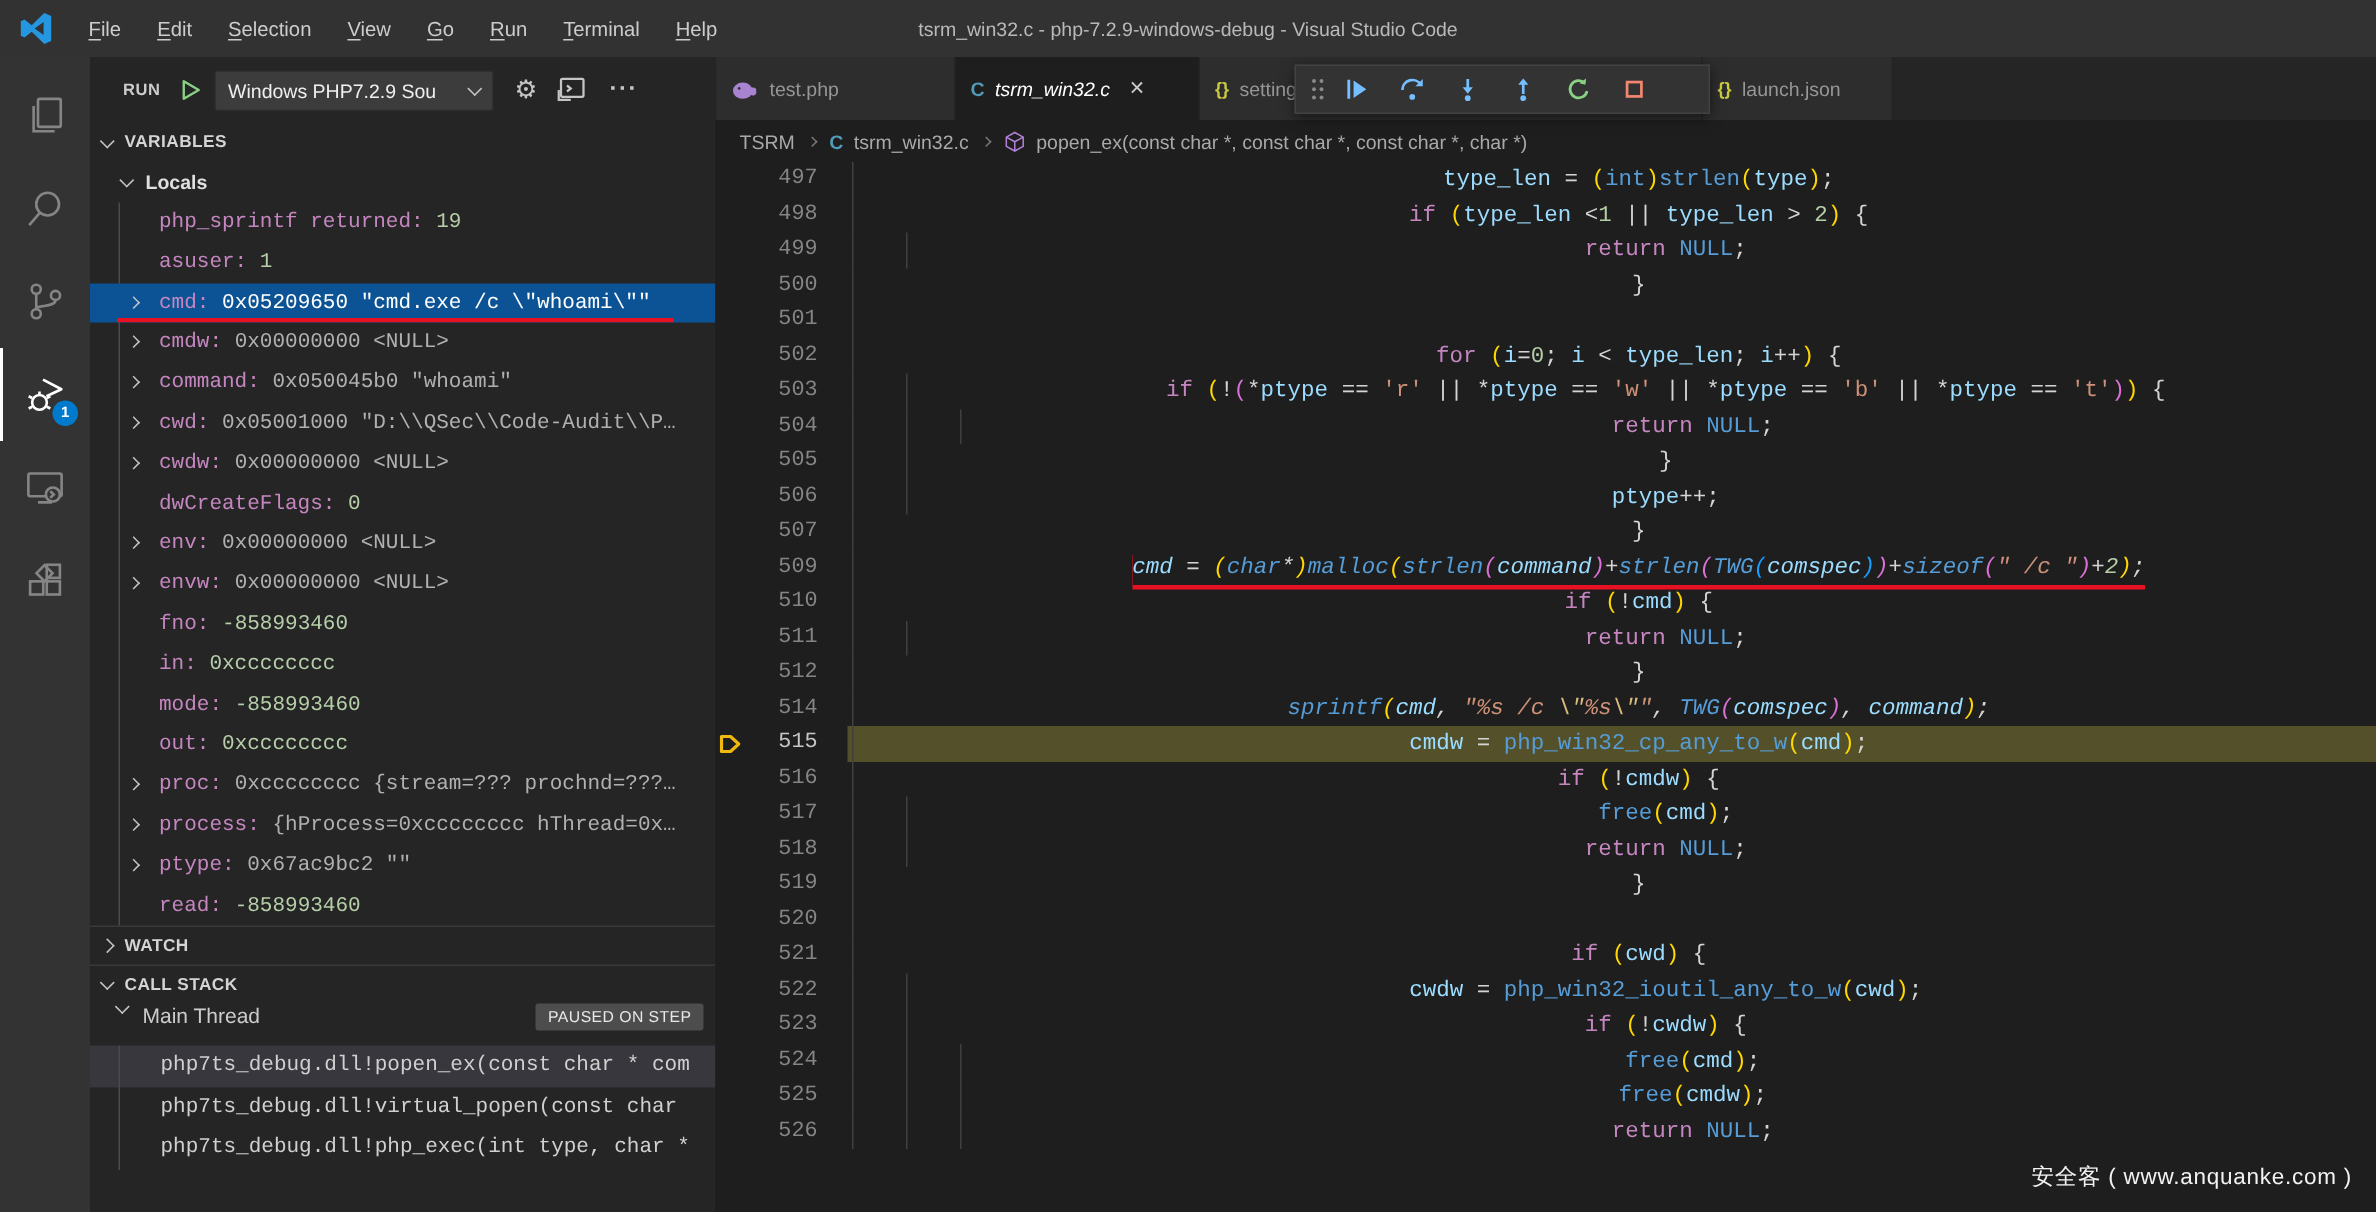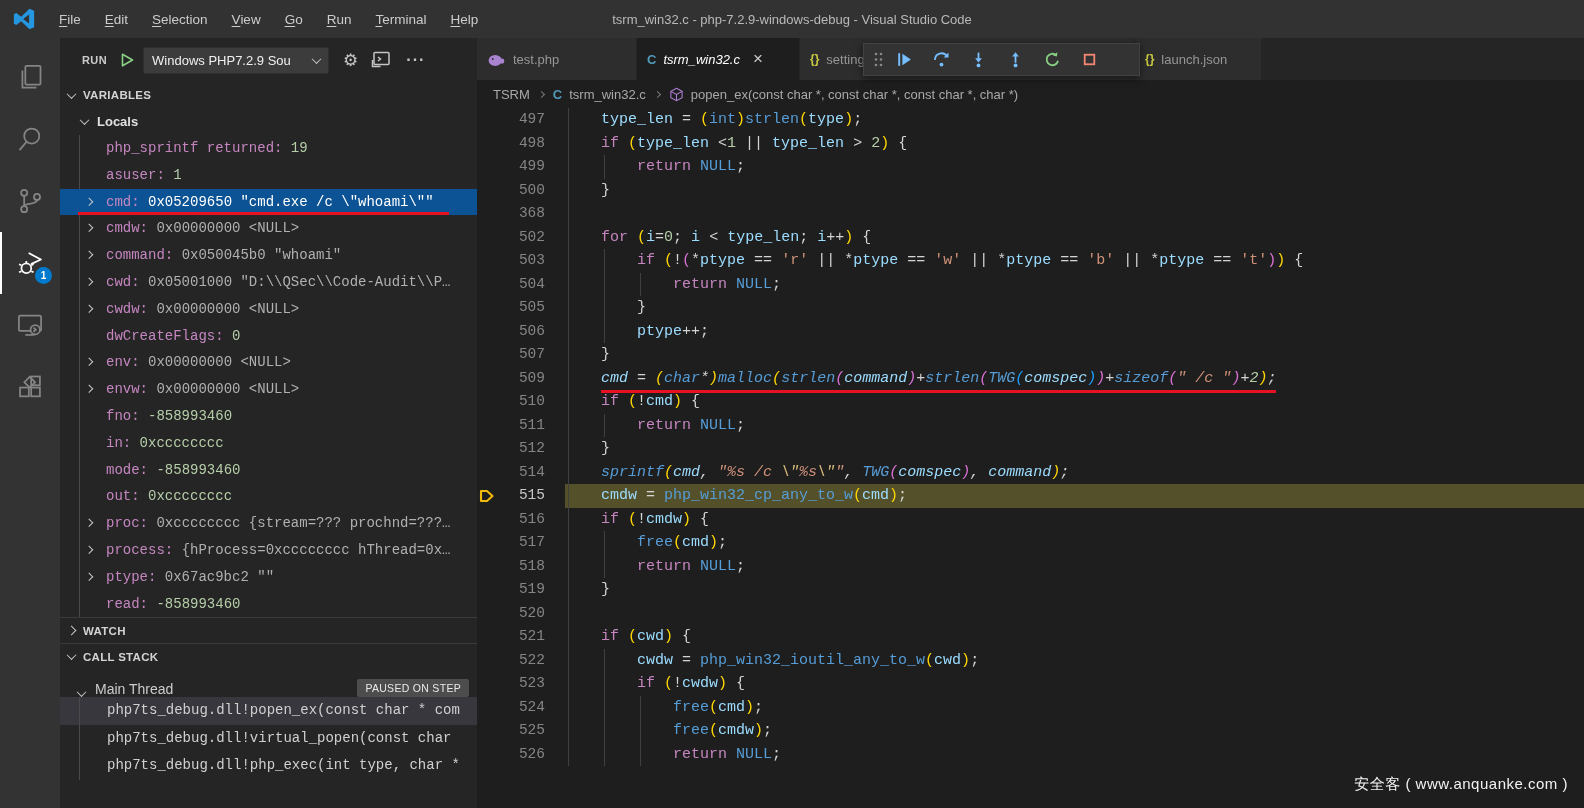--- a/index.html
+++ b/index.html
@@ -92,7 +92,7 @@
   .gut{width:88px;flex:none;position:relative;}
   .ln{position:absolute;right:20px;color:#858585;font-size:14.5px;}
   .cl.cur .ln{color:#c6c6c6;}
-  .cl .ct{flex:1;position:relative;}
+  .cl .ct{flex:1;position:relative;text-align:center;}
   .cl.cur .ct{background:#54512a;}
   .guide{position:absolute;top:0;bottom:0;border-left:1px solid #404040;}
   .redline{display:inline-block;box-shadow:0 3px 0 #e81123;font-style:italic;}

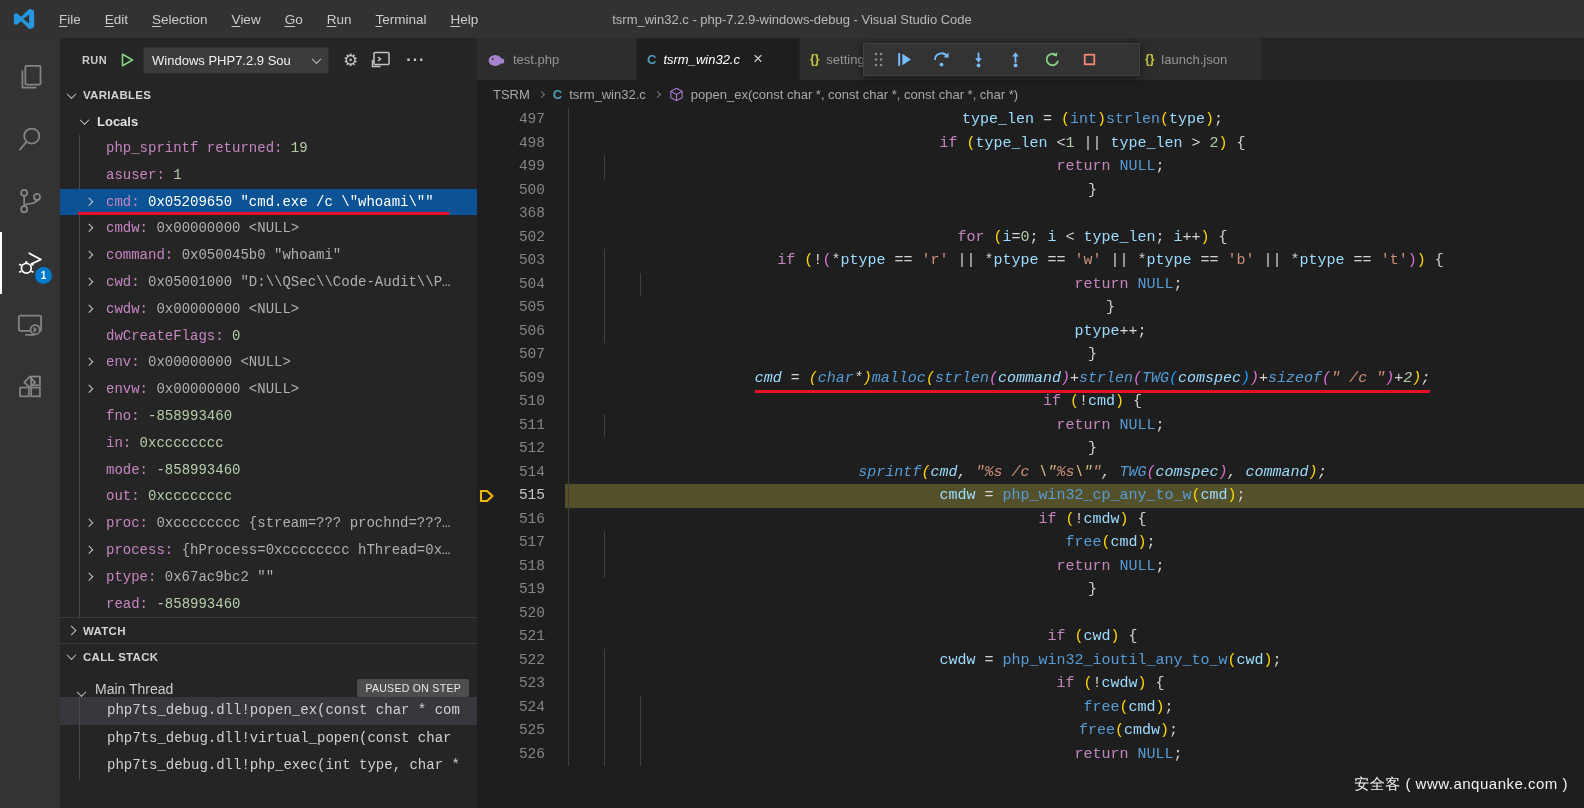--- a/index.html
+++ b/index.html
@@ -335,7 +335,7 @@
         <div class="cl"><div class="gut"><span class="ln">498</span></div><div class="ct"><i class="guide" style="left: 3px;"></i><span style="display: inline-block; width: 36px;"></span><span><span style="color: rgb(197, 134, 192);">if</span><span style="color: rgb(212, 212, 212);"> </span><span style="color: rgb(255, 215, 0);">(</span><span style="color: rgb(156, 220, 254);">type_len</span><span style="color: rgb(212, 212, 212);"> &lt;</span><span style="color: rgb(181, 206, 168);">1</span><span style="color: rgb(212, 212, 212);"> || </span><span style="color: rgb(156, 220, 254);">type_len</span><span style="color: rgb(212, 212, 212);"> &gt; </span><span style="color: rgb(181, 206, 168);">2</span><span style="color: rgb(255, 215, 0);">)</span><span style="color: rgb(212, 212, 212);"> {</span></span></div></div>
         <div class="cl"><div class="gut"><span class="ln">499</span></div><div class="ct"><i class="guide" style="left: 3px;"></i><i class="guide" style="left: 39px;"></i><span style="display: inline-block; width: 72px;"></span><span><span style="color: rgb(197, 134, 192);">return</span><span style="color: rgb(212, 212, 212);"> </span><span style="color: rgb(86, 156, 214);">NULL</span><span style="color: rgb(212, 212, 212);">;</span></span></div></div>
         <div class="cl"><div class="gut"><span class="ln">500</span></div><div class="ct"><i class="guide" style="left: 3px;"></i><span style="display: inline-block; width: 36px;"></span><span><span style="color: rgb(212, 212, 212);">}</span></span></div></div>
-        <div class="cl"><div class="gut"><span class="ln">368</span></div><div class="ct"><i class="guide" style="left: 3px;"></i><span style="display: inline-block; width: 0px;"></span><span></span></div></div>
+        <div class="cl"><div class="gut"><span class="ln">501</span></div><div class="ct"><i class="guide" style="left: 3px;"></i><span style="display: inline-block; width: 0px;"></span><span></span></div></div>
         <div class="cl"><div class="gut"><span class="ln">502</span></div><div class="ct"><i class="guide" style="left: 3px;"></i><span style="display: inline-block; width: 36px;"></span><span><span style="color: rgb(197, 134, 192);">for</span><span style="color: rgb(212, 212, 212);"> </span><span style="color: rgb(255, 215, 0);">(</span><span style="color: rgb(156, 220, 254);">i</span><span style="color: rgb(212, 212, 212);">=</span><span style="color: rgb(181, 206, 168);">0</span><span style="color: rgb(212, 212, 212);">; </span><span style="color: rgb(156, 220, 254);">i</span><span style="color: rgb(212, 212, 212);"> &lt; </span><span style="color: rgb(156, 220, 254);">type_len</span><span style="color: rgb(212, 212, 212);">; </span><span style="color: rgb(156, 220, 254);">i</span><span style="color: rgb(212, 212, 212);">++</span><span style="color: rgb(255, 215, 0);">)</span><span style="color: rgb(212, 212, 212);"> {</span></span></div></div>
         <div class="cl"><div class="gut"><span class="ln">503</span></div><div class="ct"><i class="guide" style="left: 3px;"></i><i class="guide" style="left: 39px;"></i><span style="display: inline-block; width: 72px;"></span><span><span style="color: rgb(197, 134, 192);">if</span><span style="color: rgb(212, 212, 212);"> </span><span style="color: rgb(255, 215, 0);">(</span><span style="color: rgb(212, 212, 212);">!</span><span style="color: rgb(218, 112, 214);">(</span><span style="color: rgb(212, 212, 212);">*</span><span style="color: rgb(156, 220, 254);">ptype</span><span style="color: rgb(212, 212, 212);"> == </span><span style="color: rgb(206, 145, 120);">'r'</span><span style="color: rgb(212, 212, 212);"> || *</span><span style="color: rgb(156, 220, 254);">ptype</span><span style="color: rgb(212, 212, 212);"> == </span><span style="color: rgb(206, 145, 120);">'w'</span><span style="color: rgb(212, 212, 212);"> || *</span><span style="color: rgb(156, 220, 254);">ptype</span><span style="color: rgb(212, 212, 212);"> == </span><span style="color: rgb(206, 145, 120);">'b'</span><span style="color: rgb(212, 212, 212);"> || *</span><span style="color: rgb(156, 220, 254);">ptype</span><span style="color: rgb(212, 212, 212);"> == </span><span style="color: rgb(206, 145, 120);">'t'</span><span style="color: rgb(218, 112, 214);">)</span><span style="color: rgb(255, 215, 0);">)</span><span style="color: rgb(212, 212, 212);"> {</span></span></div></div>
         <div class="cl"><div class="gut"><span class="ln">504</span></div><div class="ct"><i class="guide" style="left: 3px;"></i><i class="guide" style="left: 39px;"></i><i class="guide" style="left: 75px;"></i><span style="display: inline-block; width: 108px;"></span><span><span style="color: rgb(197, 134, 192);">return</span><span style="color: rgb(212, 212, 212);"> </span><span style="color: rgb(86, 156, 214);">NULL</span><span style="color: rgb(212, 212, 212);">;</span></span></div></div>

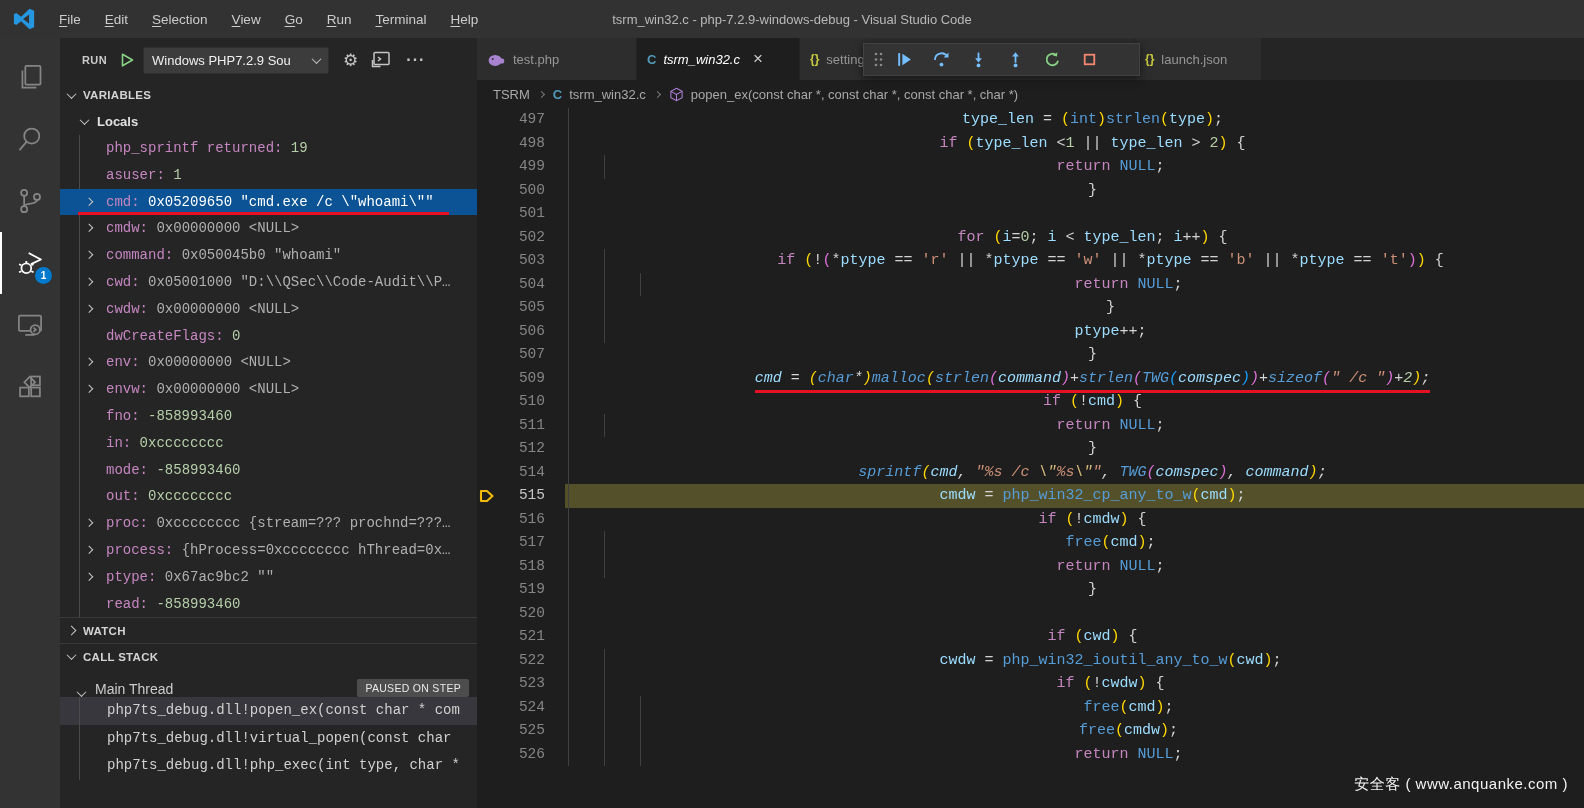--- a/index.html
+++ b/index.html
@@ -59,7 +59,7 @@
   .vval{color:#b0b0b0;}
   .vval.num{color:#b5cea8;}
 
-  .thread-row{height:28px;flex:none;display:flex;align-items:flex-end;font-size:14px;color:#cccccc;padding-left:18px;gap:10px;}
+  .thread-row{height:28px;flex:none;display:flex;align-items:flex-start;font-size:14px;color:#cccccc;padding-left:18px;gap:10px;}
   .badge{margin-left:auto;margin-right:8px;background:#4d4d4d;color:#e8e8e8;font-size:10.5px;padding:3px 8px;border-radius:2px;letter-spacing:.3px;}
   .frames{flex:none;position:relative;font-family:"Liberation Mono","DejaVu Sans Mono",monospace;font-size:14px;}
   .frow{height:27.5px;line-height:27.5px;padding-left:47px;color:#d0d0d0;white-space:nowrap;overflow:hidden;}

